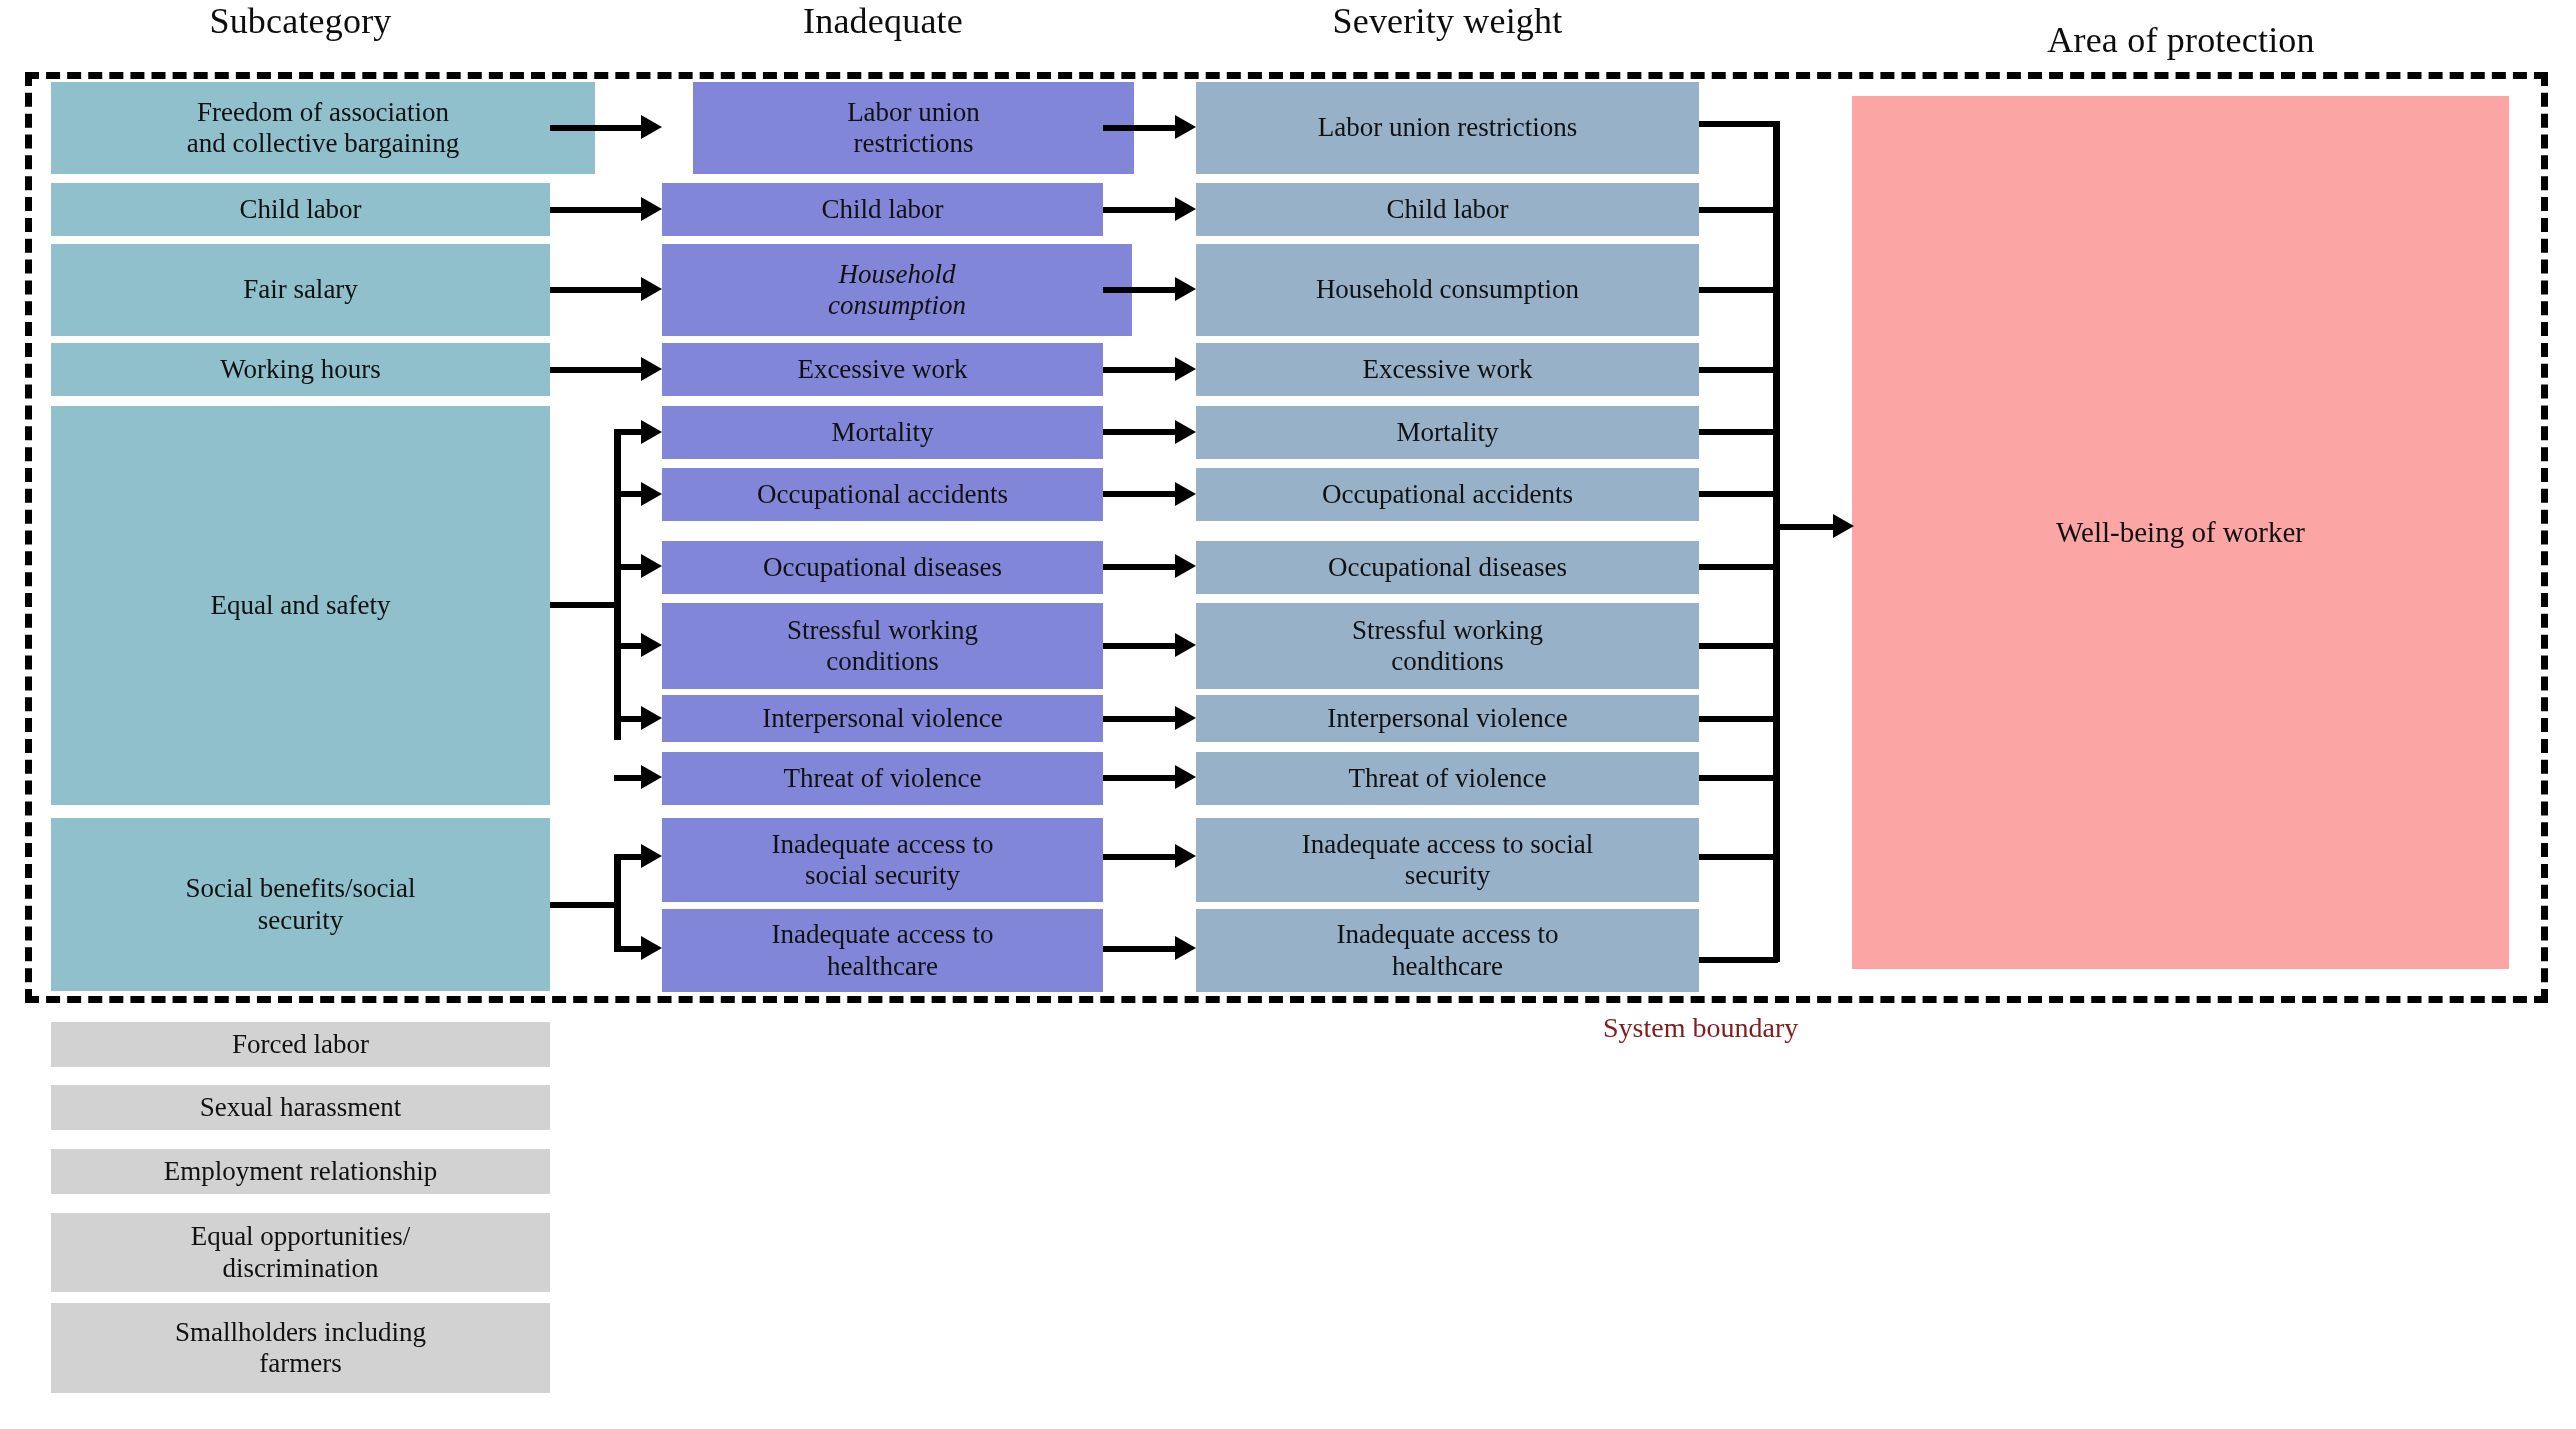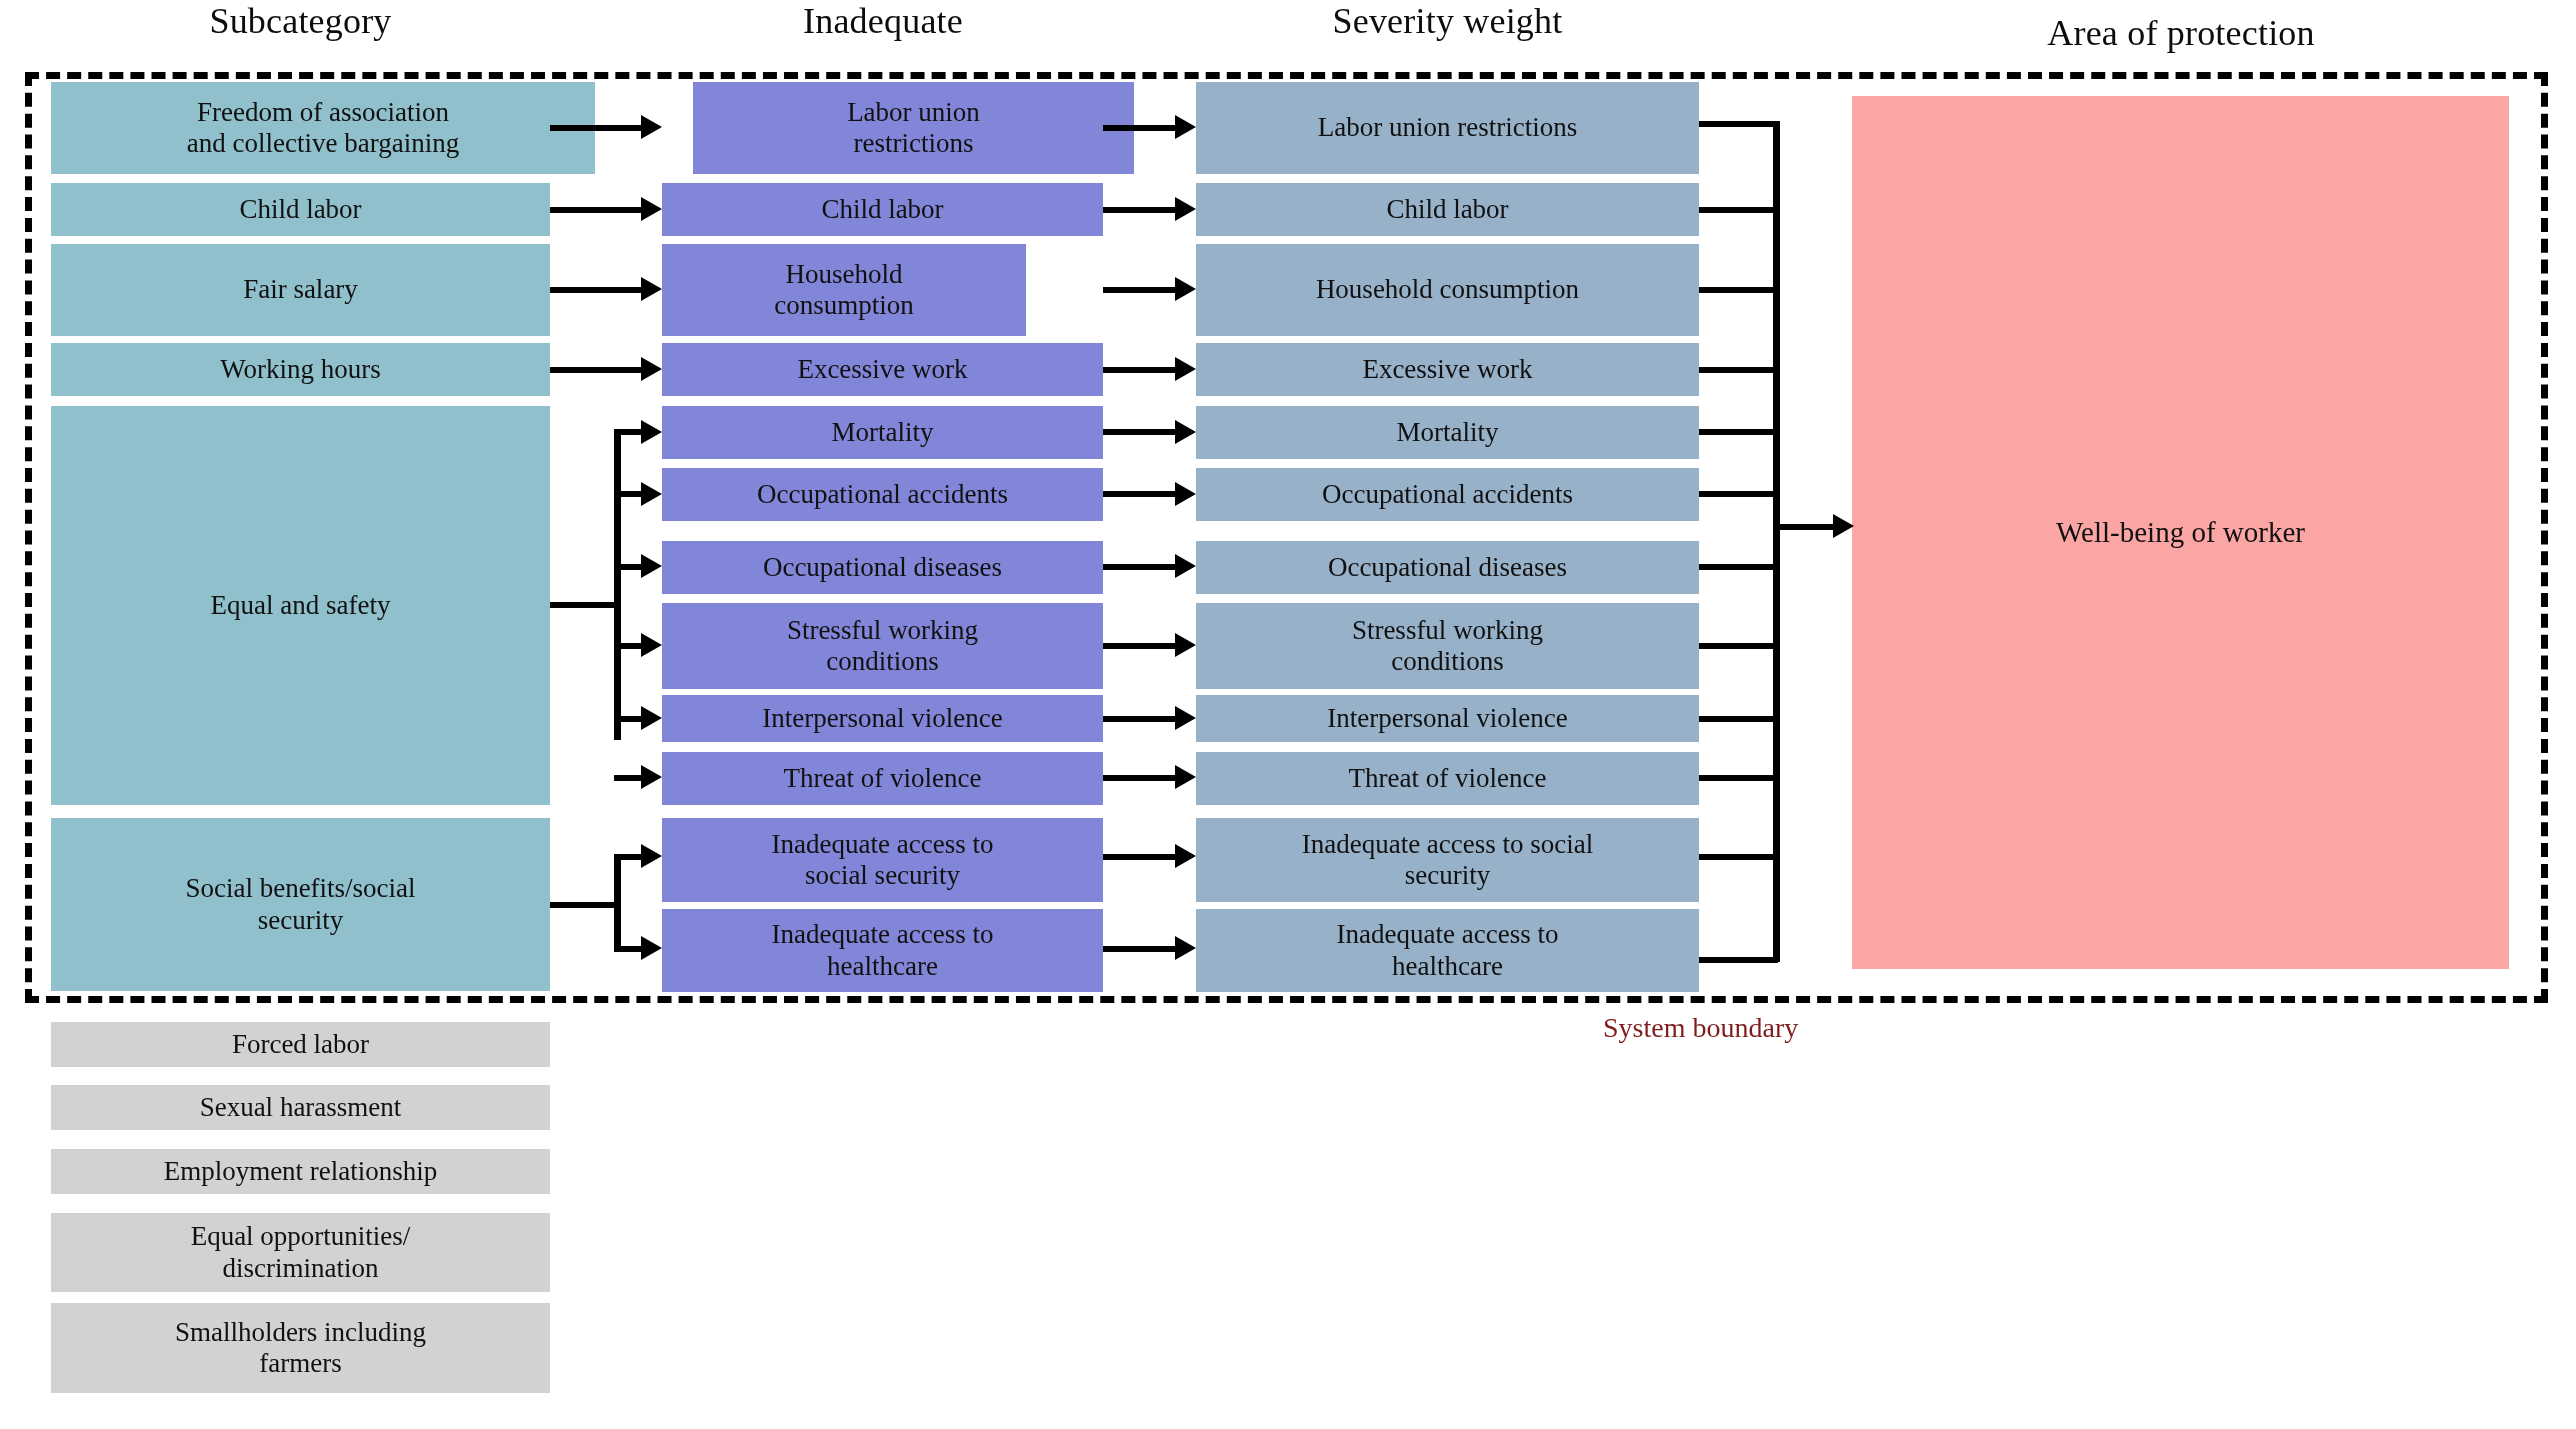--- a/index.html
+++ b/index.html
@@ -104,7 +104,7 @@
   <div class="col-header" style="left:51px; top:3.3px; width:499px;">Subcategory</div>
   <div class="col-header" style="left:662px; top:3.3px; width:442px;">Inadequate</div>
   <div class="col-header" style="left:1196px; top:3.3px; width:503px;">Severity weight</div>
-  <div class="col-header" style="left:1852px; top:15px; width:658px;">Area of protection</div>
+  <div class="col-header" style="left:1852px; top:22px; width:658px;">Area of protection</div>
 
   <div id="system-boundary"></div>
   <div id="system-boundary-label">System boundary</div>

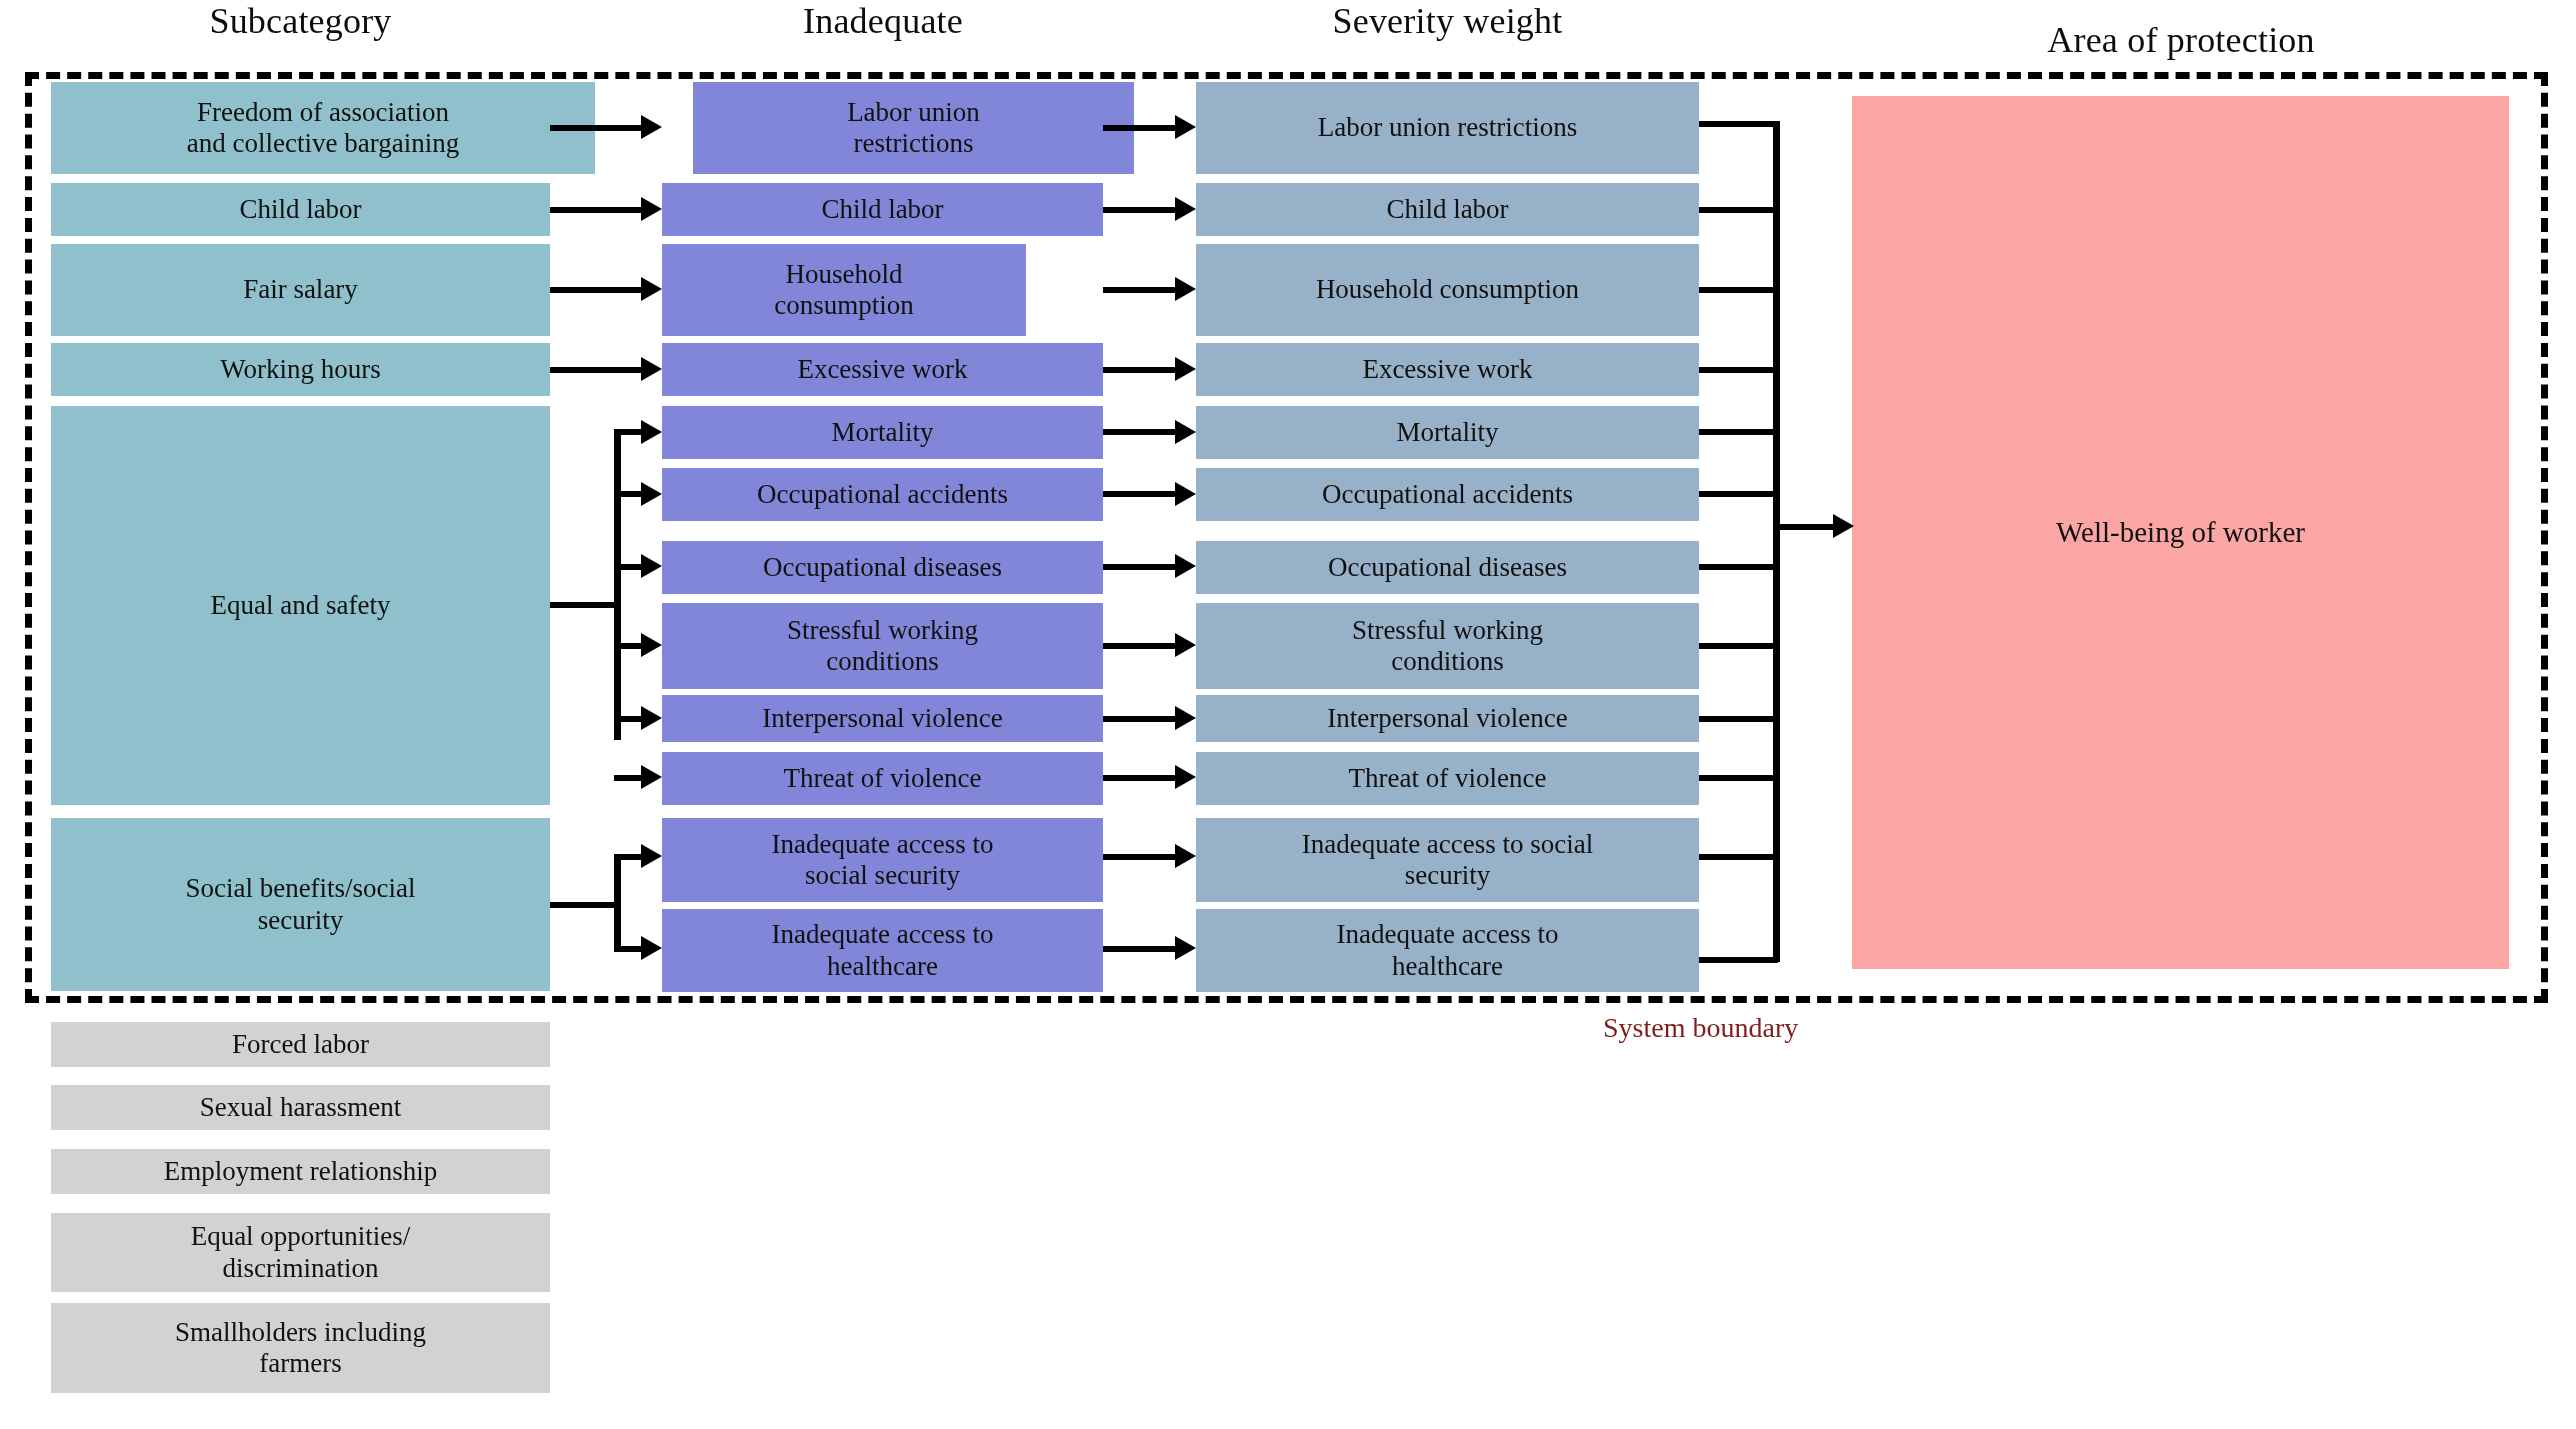--- a/index.html
+++ b/index.html
@@ -121,7 +121,7 @@
   <div class="node ind" style="left:693px; top:82px; width:441px; height:92px; white-space:pre-line;">Labor union
 restrictions</div>
   <div class="node ind" style="left:662px; top:183px; width:441px; height:53px;">Child labor</div>
-  <div class="node ind" style="left:662px; top:244px; width:364px; height:92px; white-space:pre-line;">Household
+  <div class="node ind" style="left:662px; top:244px; width:470px; height:92px; white-space:pre-line;font-style:italic;">Household
 consumption</div>
   <div class="node ind" style="left:662px; top:343px; width:441px; height:53px;">Excessive work</div>
   <div class="node ind" style="left:662px; top:406px; width:441px; height:53px;">Mortality</div>

